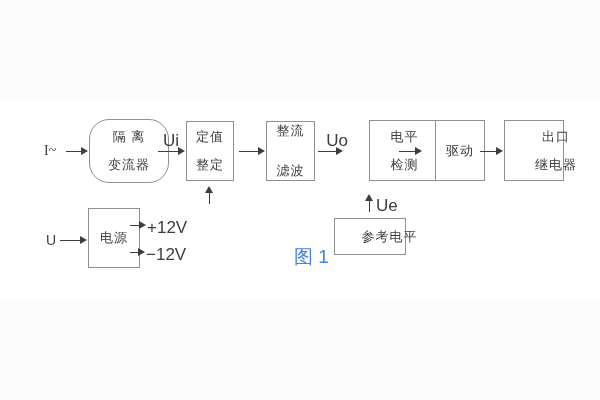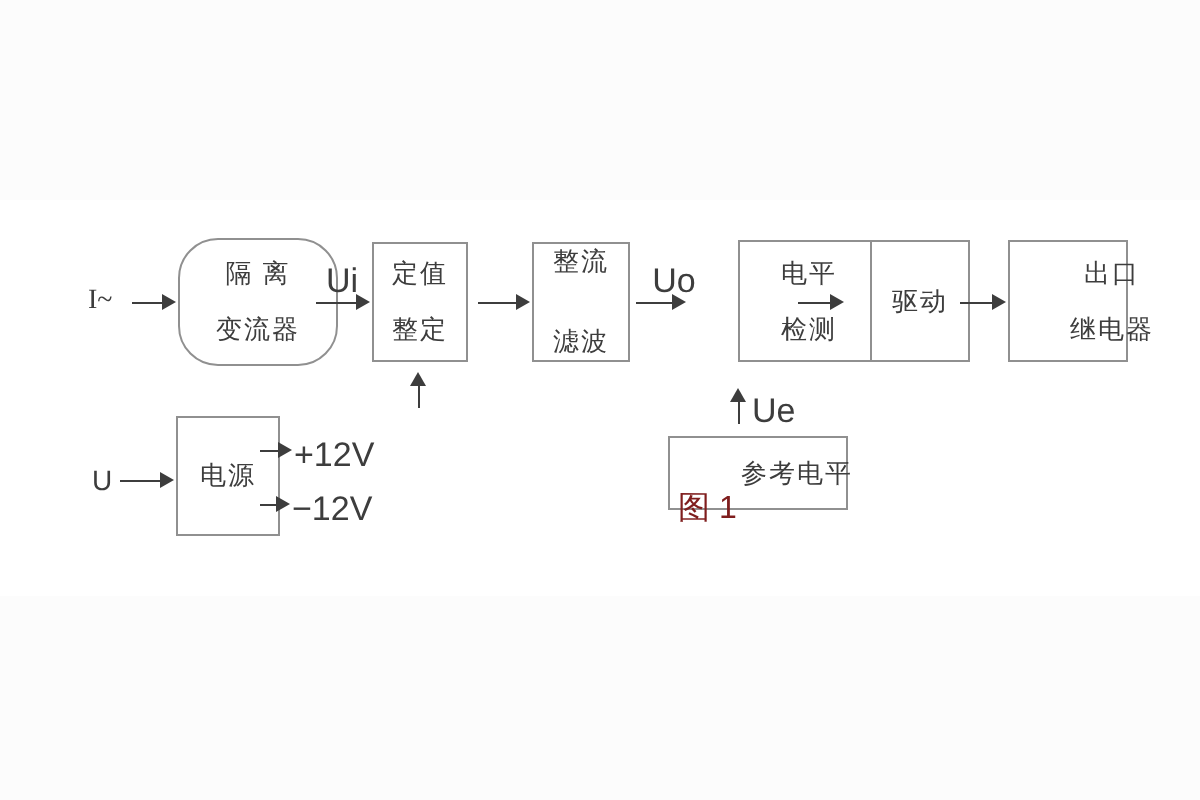--- a/index.html
+++ b/index.html
@@ -66,7 +66,7 @@
     <span class="l1">电源</span>
     
   </div>
-  <div class="block" style="left:334px;top:218px;width:90px;height:37px;line-height:16px;padding-left:39px;">
+  <div class="block" style="left:334px;top:218px;width:72px;height:37px;line-height:16px;padding-left:39px;">
     <span class="l1">参考电平</span>
     
   </div>

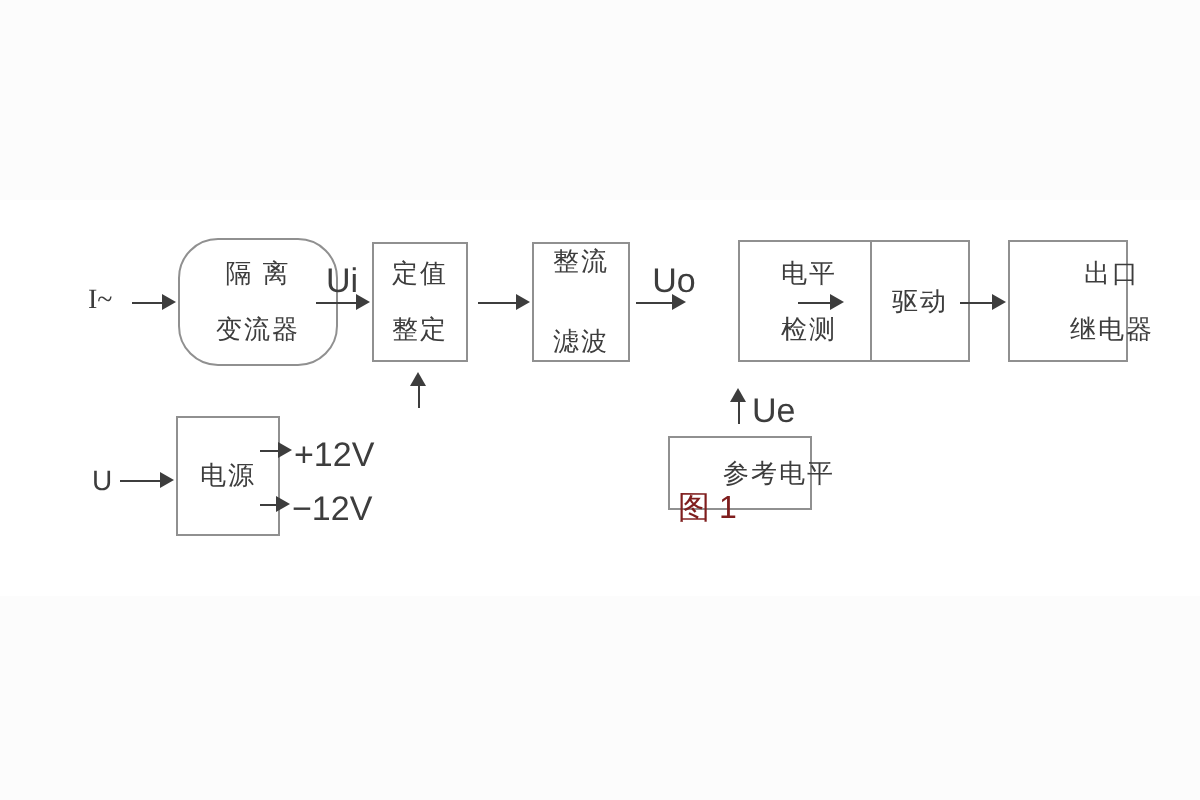--- a/index.html
+++ b/index.html
@@ -29,7 +29,7 @@
   .arrow-v .line{position:absolute;top:5px;bottom:0;left:3.6px;border-left:1.2px solid #3d3d3d;}
   .arrow-v .head{position:absolute;top:0;left:0;width:0;height:0;
     border-bottom:7px solid #3d3d3d;border-left:4px solid transparent;border-right:4px solid transparent;}
-  .caption{position:absolute;font-size:16px;color:#7f1d1d;white-space:pre;margin-left:45px;}
+  .caption{position:absolute;font-size:19px;color:#3b82f6;white-space:pre;}
 </style>
 </head>
 <body>

